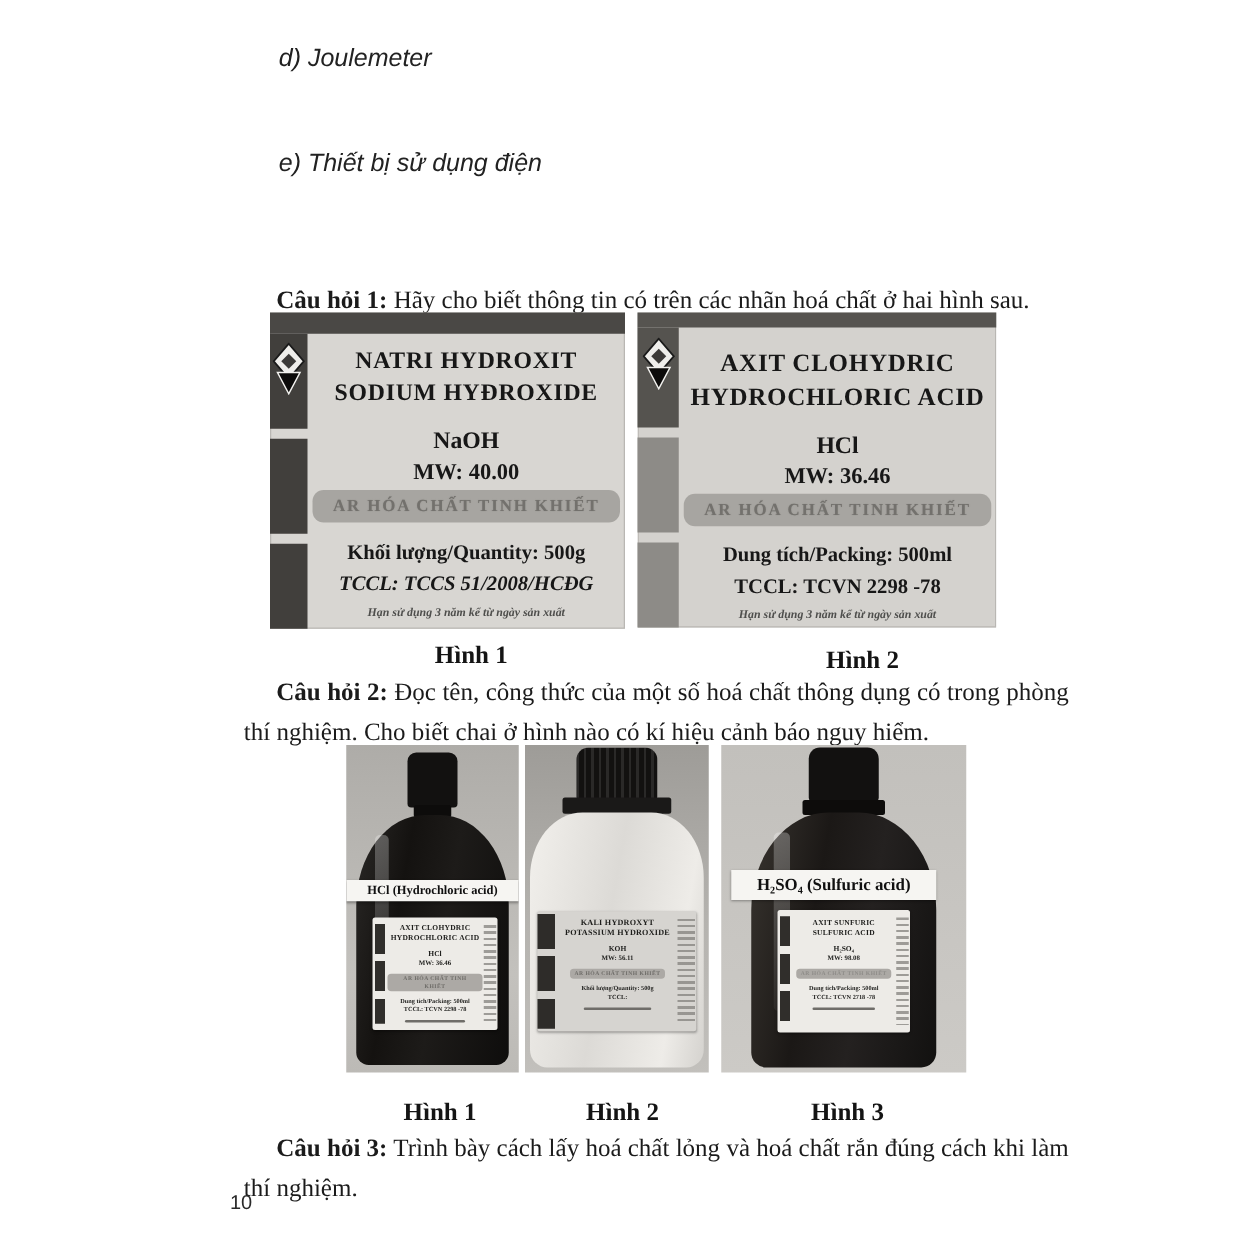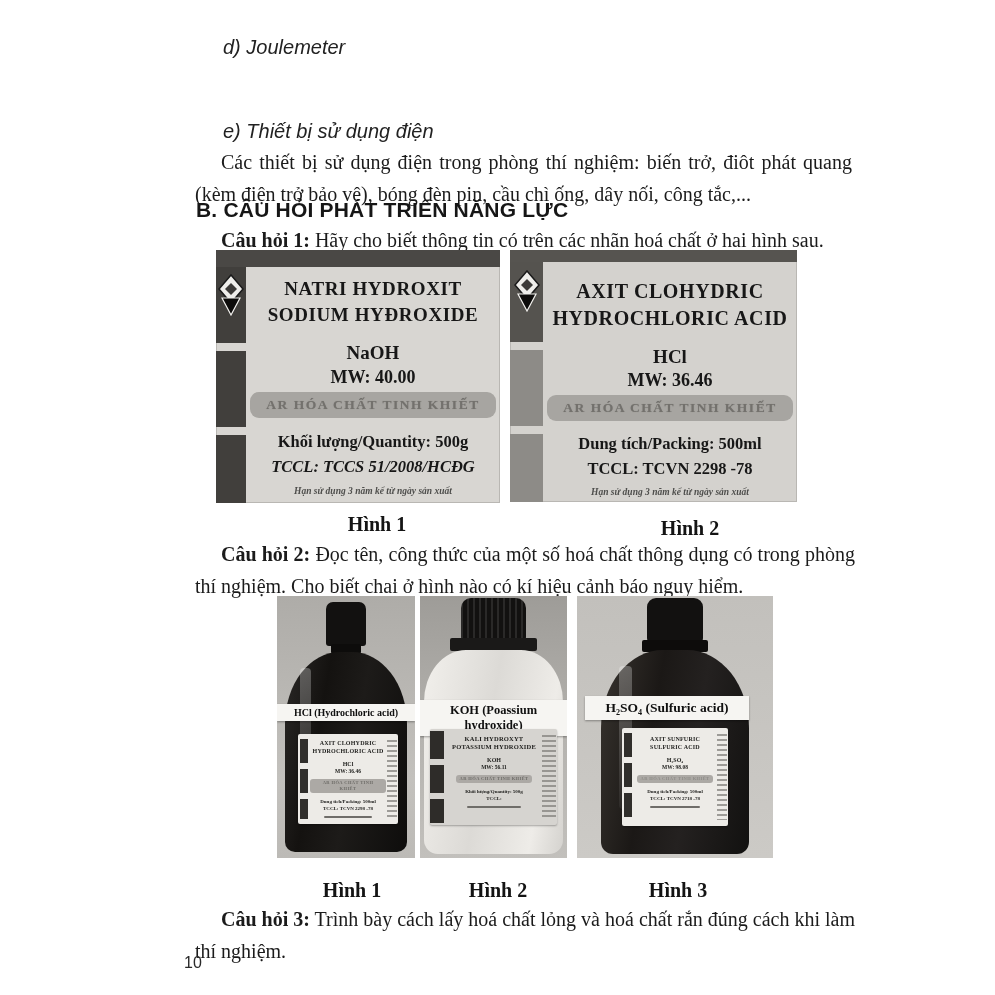--- a/index.html
+++ b/index.html
@@ -81,7 +81,6 @@
 
   <div class="h-italic" style="left:223px;top:120px;">e) Thiết bị sử dụng điện</div>
 
-  <div class="para" style="left:195px;top:146px;">Các thiết bị sử dụng điện trong phòng thí nghiệm: biến trở, điôt phát quang (kèm điện trở bảo vệ), bóng đèn pin, cầu chì ống, dây nối, công tắc,...</div>
 
   <div class="h-section" style="left:196px;top:198px;">B. CÂU HỎI PHÁT TRIỂN NĂNG LỰC</div>
 

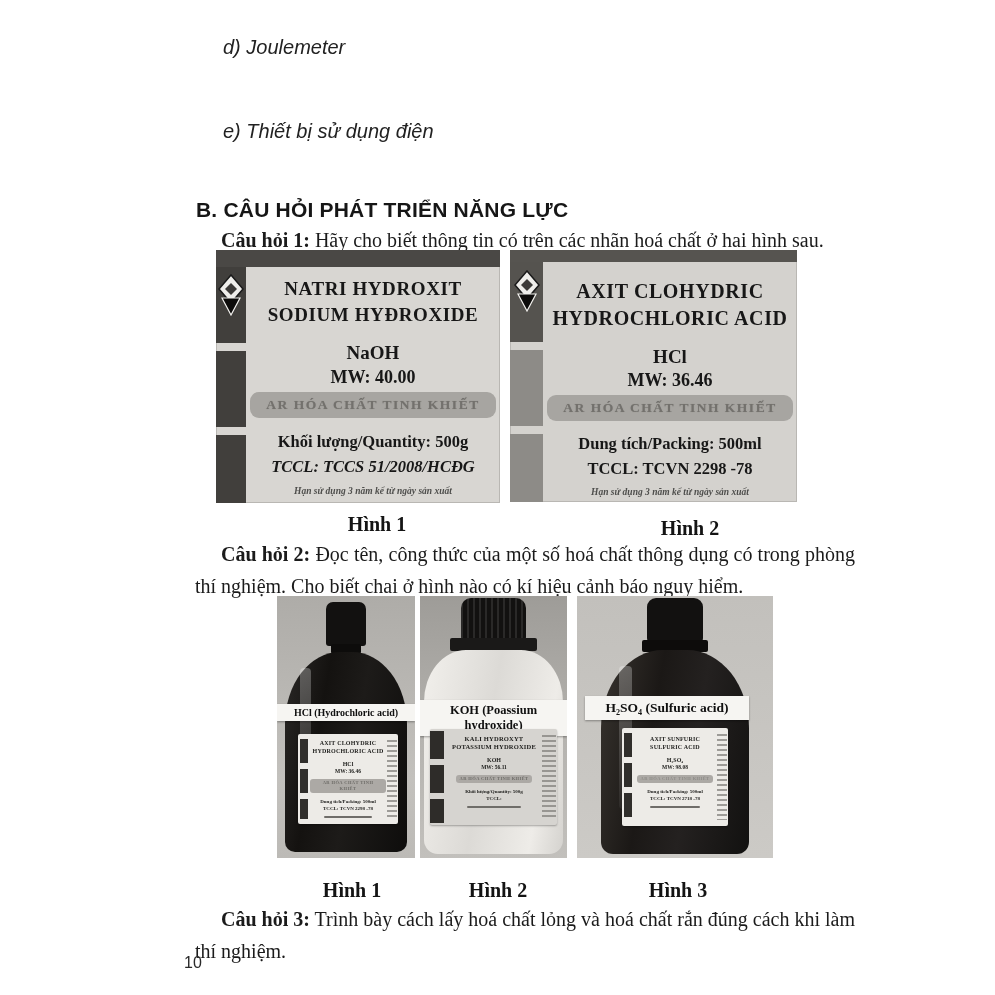--- a/index.html
+++ b/index.html
@@ -82,7 +82,6 @@
   <div class="h-italic" style="left:223px;top:120px;">e) Thiết bị sử dụng điện</div>
 
 
-  <div class="h-section" style="left:196px;top:198px;">B. CÂU HỎI PHÁT TRIỂN NĂNG LỰC</div>
 
   <div class="para q1line" style="left:195px;top:224px;width:auto;"><span class="lead">Câu hỏi 1:</span><span> Hãy cho biết thông tin có trên các nhãn hoá chất ở hai hình sau.</span></div>
 

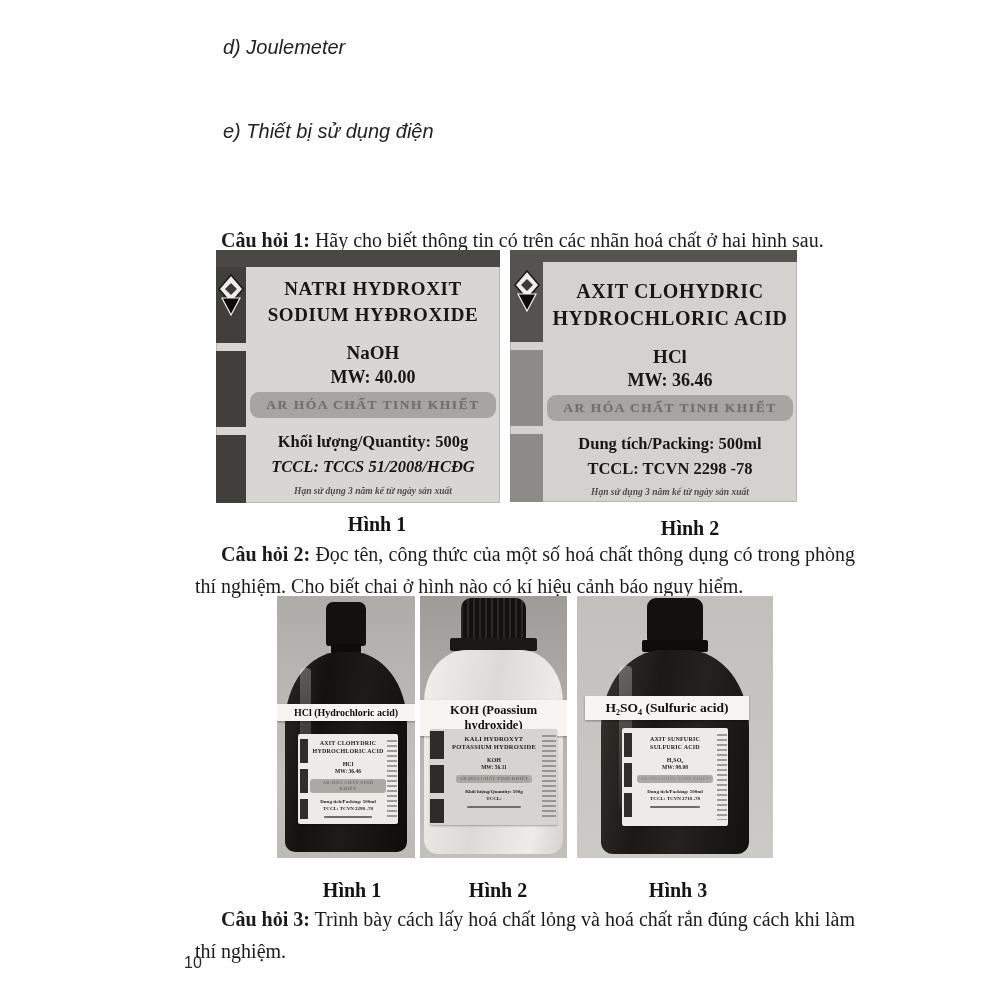--- a/index.html
+++ b/index.html
@@ -169,7 +169,6 @@
     <div class="cap-dark cap-ribs" style="left:41px;top:2px;width:65px;height:42px;border-radius:10px 10px 3px 3px;"></div>
     <div class="collar" style="left:30px;top:42px;width:87px;height:13px;background:#1a1918;"></div>
     <div class="plastic" style="left:4px;top:54px;width:139px;height:204px;border-radius:42px 42px 14px 14px / 52px 52px 14px 14px;"></div>
-    <div class="banner" style="left:0;top:104px;width:147px;padding:3px 0;font-size:12.5px;">KOH (Poassium hydroxide)</div>
     <div class="mini-label" style="left:10px;top:133px;width:127px;height:96px;background:#d6d4d0;">
       <div class="mini-strip-wide"></div>
       <div class="fine-col" style="width:14px;"></div>

